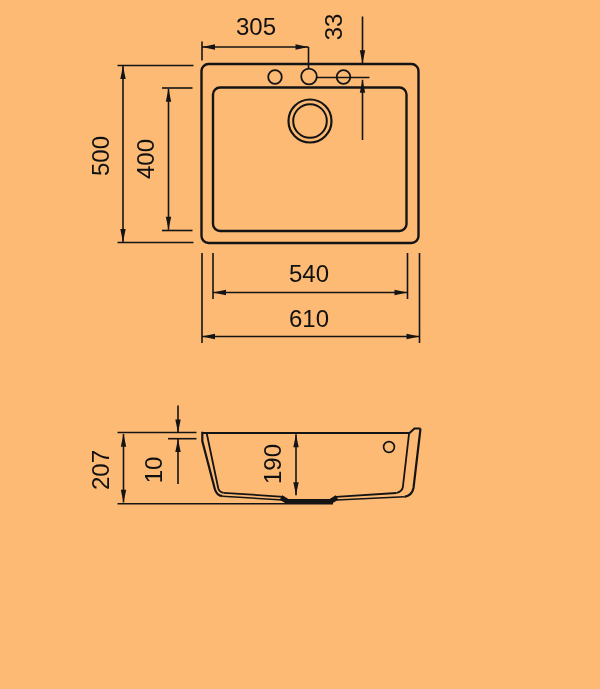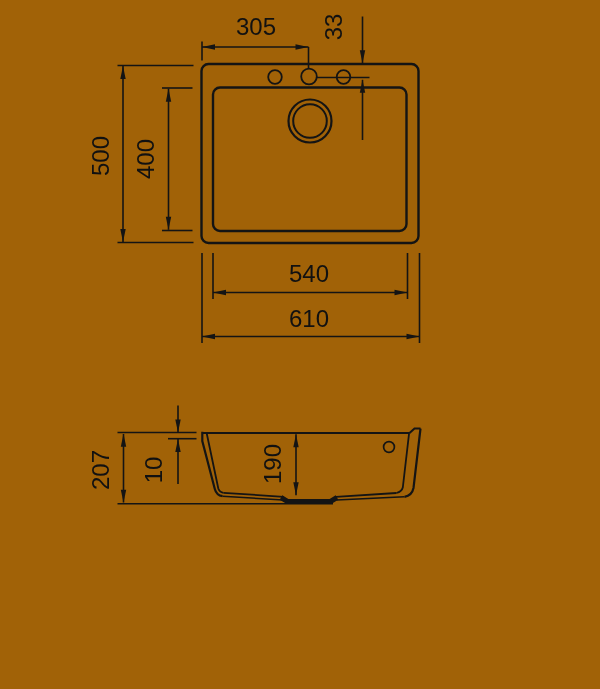--- a/index.html
+++ b/index.html
@@ -14,7 +14,7 @@
     position: relative;
     width: 600px;
     height: 689px;
-    background: #a16207;
+    background: #fdba74;
     overflow: hidden;
   }
   svg { display: block; }

